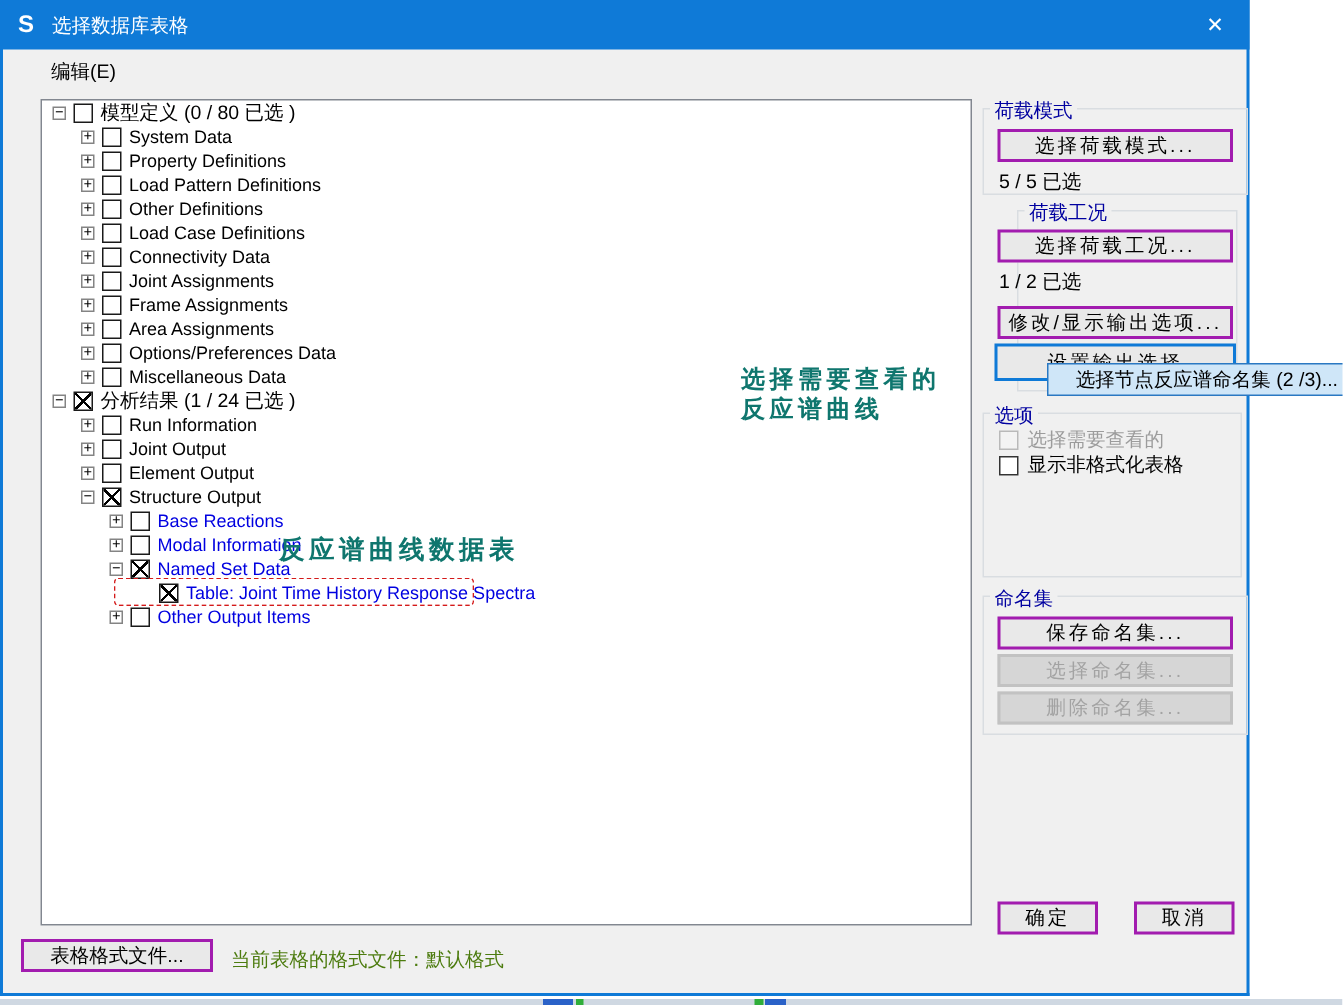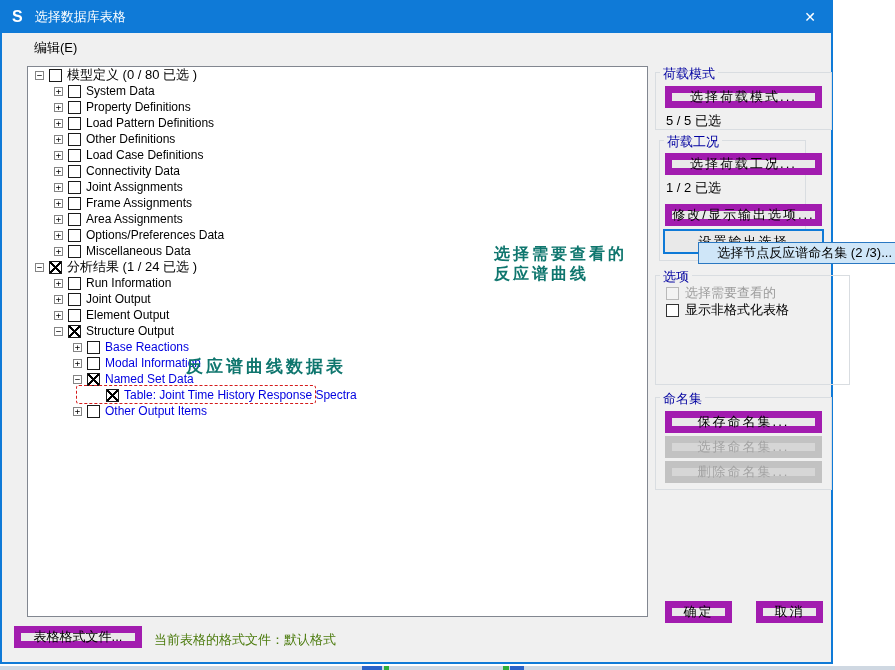--- a/index.html
+++ b/index.html
@@ -49,7 +49,7 @@
   .groupbox { position:absolute; border:1px solid #d9dde1; }
   .group-label { position:absolute; top:-8px; left:4px; background:#f0f0f0;
                  color:#0000a0; font-size:13px; padding:0 3px; }
-  .btn { position:absolute; background:#e9e9e9; border:7px solid #a21caf;
+  .btn { position:absolute; background:#e9e9e9; border:2px solid #a21caf;
          font-size:13px; color:#000; display:flex; align-items:center;
          justify-content:center; letter-spacing:2px; }
   .btn.disabled { background:#d6d6d6; border-color:#c2c2c2; color:#a3a3a3; }

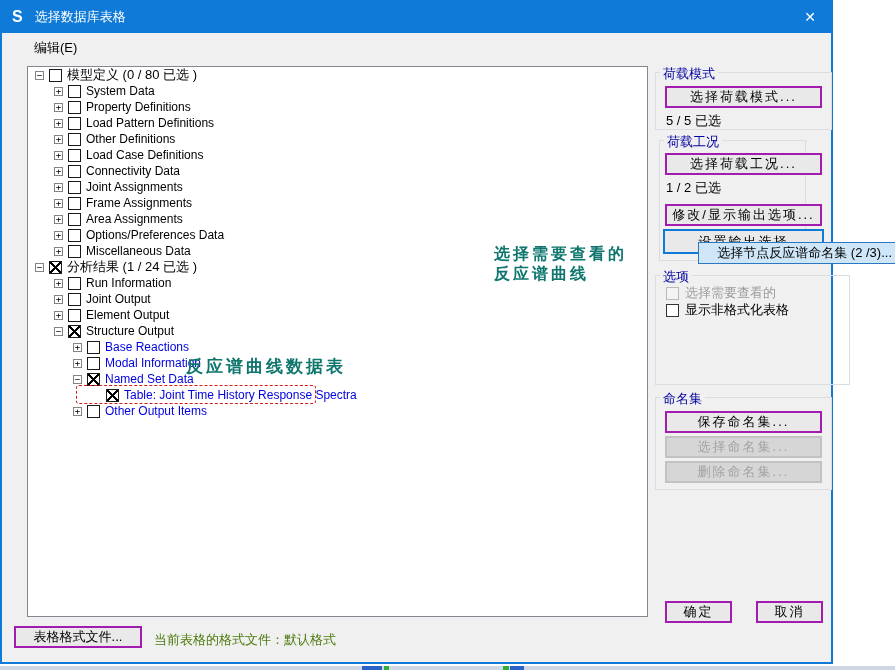--- a/index.html
+++ b/index.html
@@ -241,7 +241,7 @@
     <div class="btn" style="left:663px; top:86px; width:157px; height:22px;">选择荷载模式...</div>
     <div class="status-text" style="left:664px; top:112px;">5 / 5 已选</div>
 
-    <div class="groupbox" style="left:657px; top:140px; width:147px; height:121px;">
+    <div class="groupbox" style="left:676px; top:140px; width:147px; height:121px;">
       <span class="group-label">荷载工况</span>
     </div>
     <div class="btn" style="left:663px; top:153px; width:157px; height:22px;">选择荷载工况...</div>

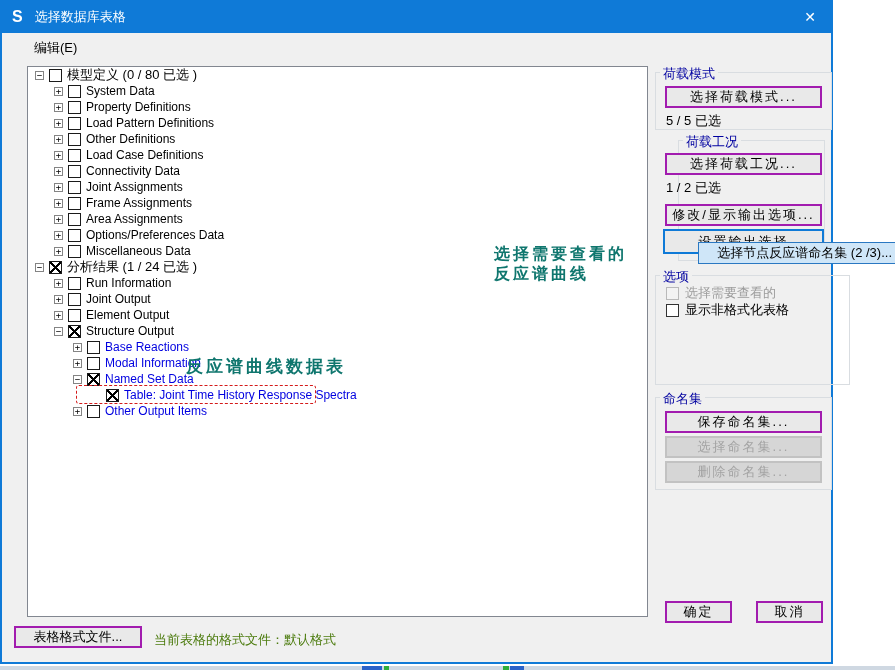--- a/index.html
+++ b/index.html
@@ -249,7 +249,7 @@
     <div class="btn" style="left:663px; top:204px; width:157px; height:22px;">修改/显示输出选项...</div>
     <div class="btn focused" style="left:661px; top:229px; width:161px; height:25px;">设置输出选择</div>
 
-    <div class="groupbox" style="left:653px; top:275px; width:195px; height:110px;">
+    <div class="groupbox" style="left:653px; top:275px; width:173px; height:110px;">
       <span class="group-label">选项</span>
     </div>
     <div class="chk-row disabled" style="left:664px; top:284px;">

